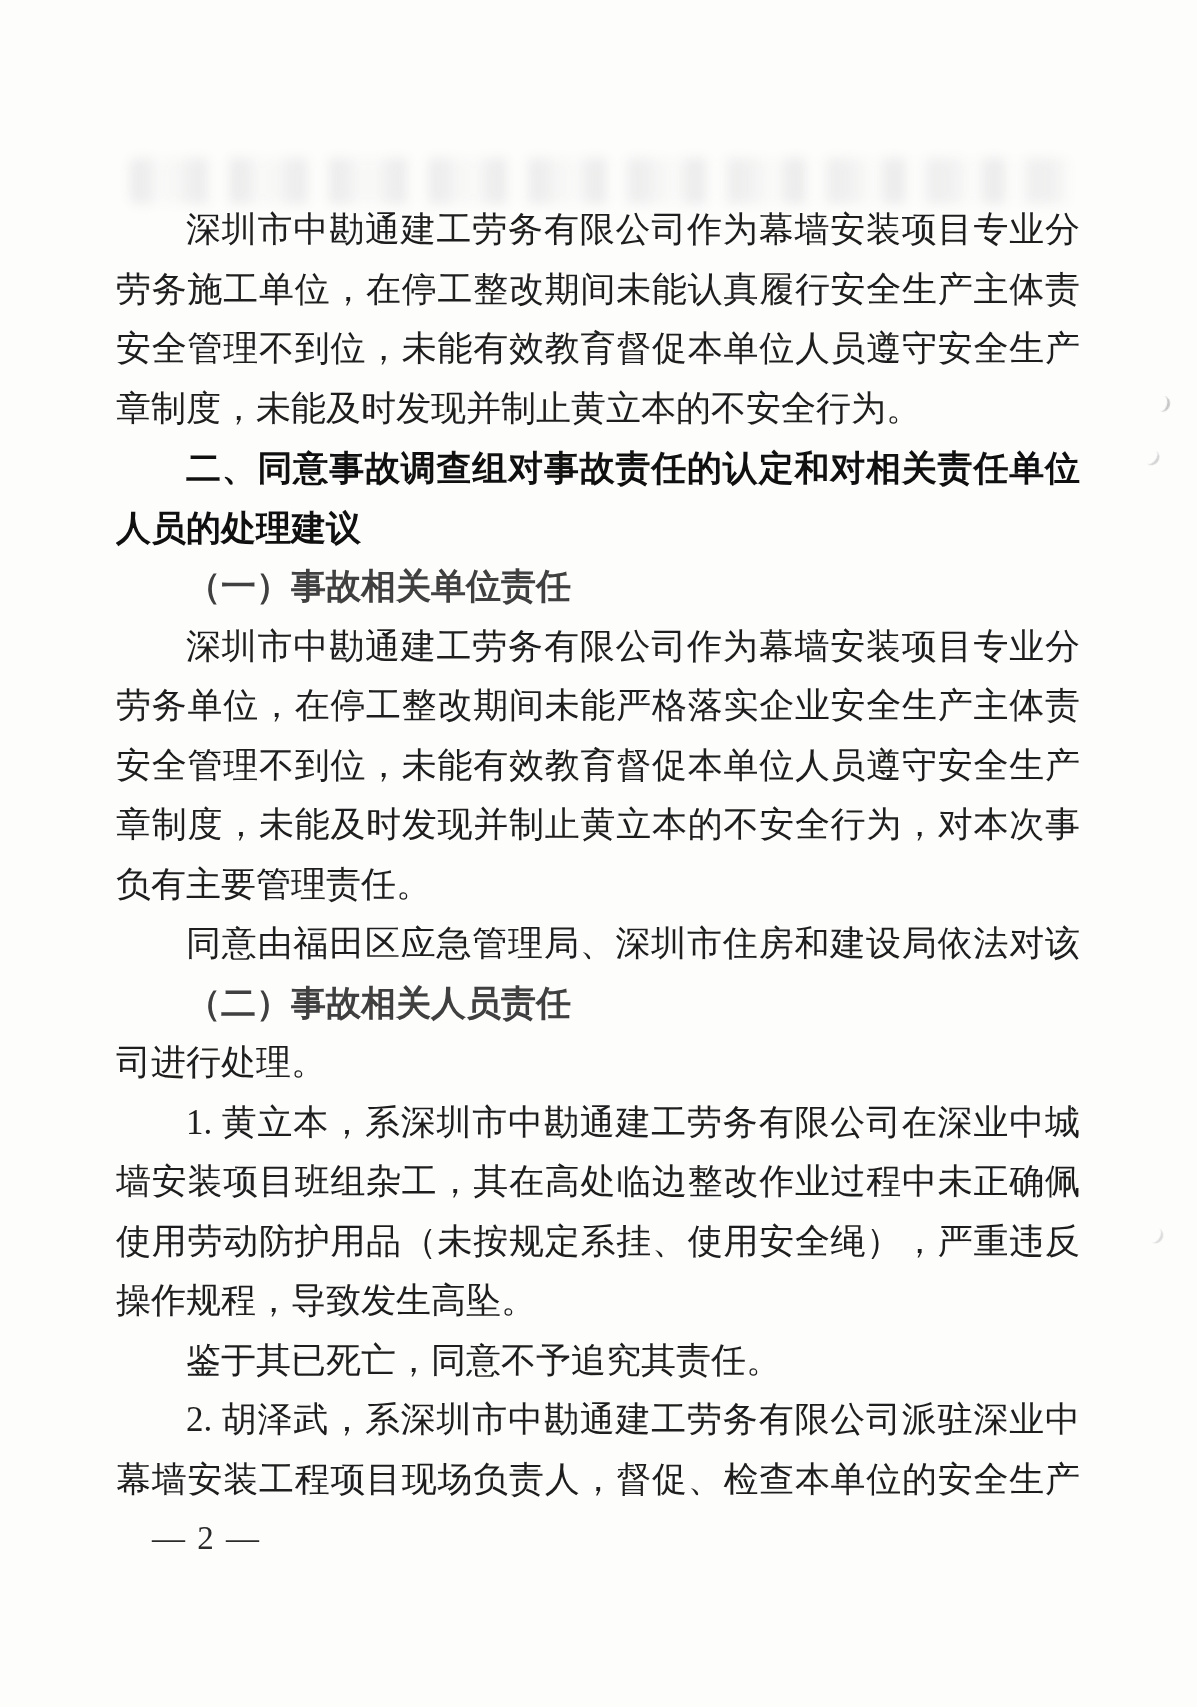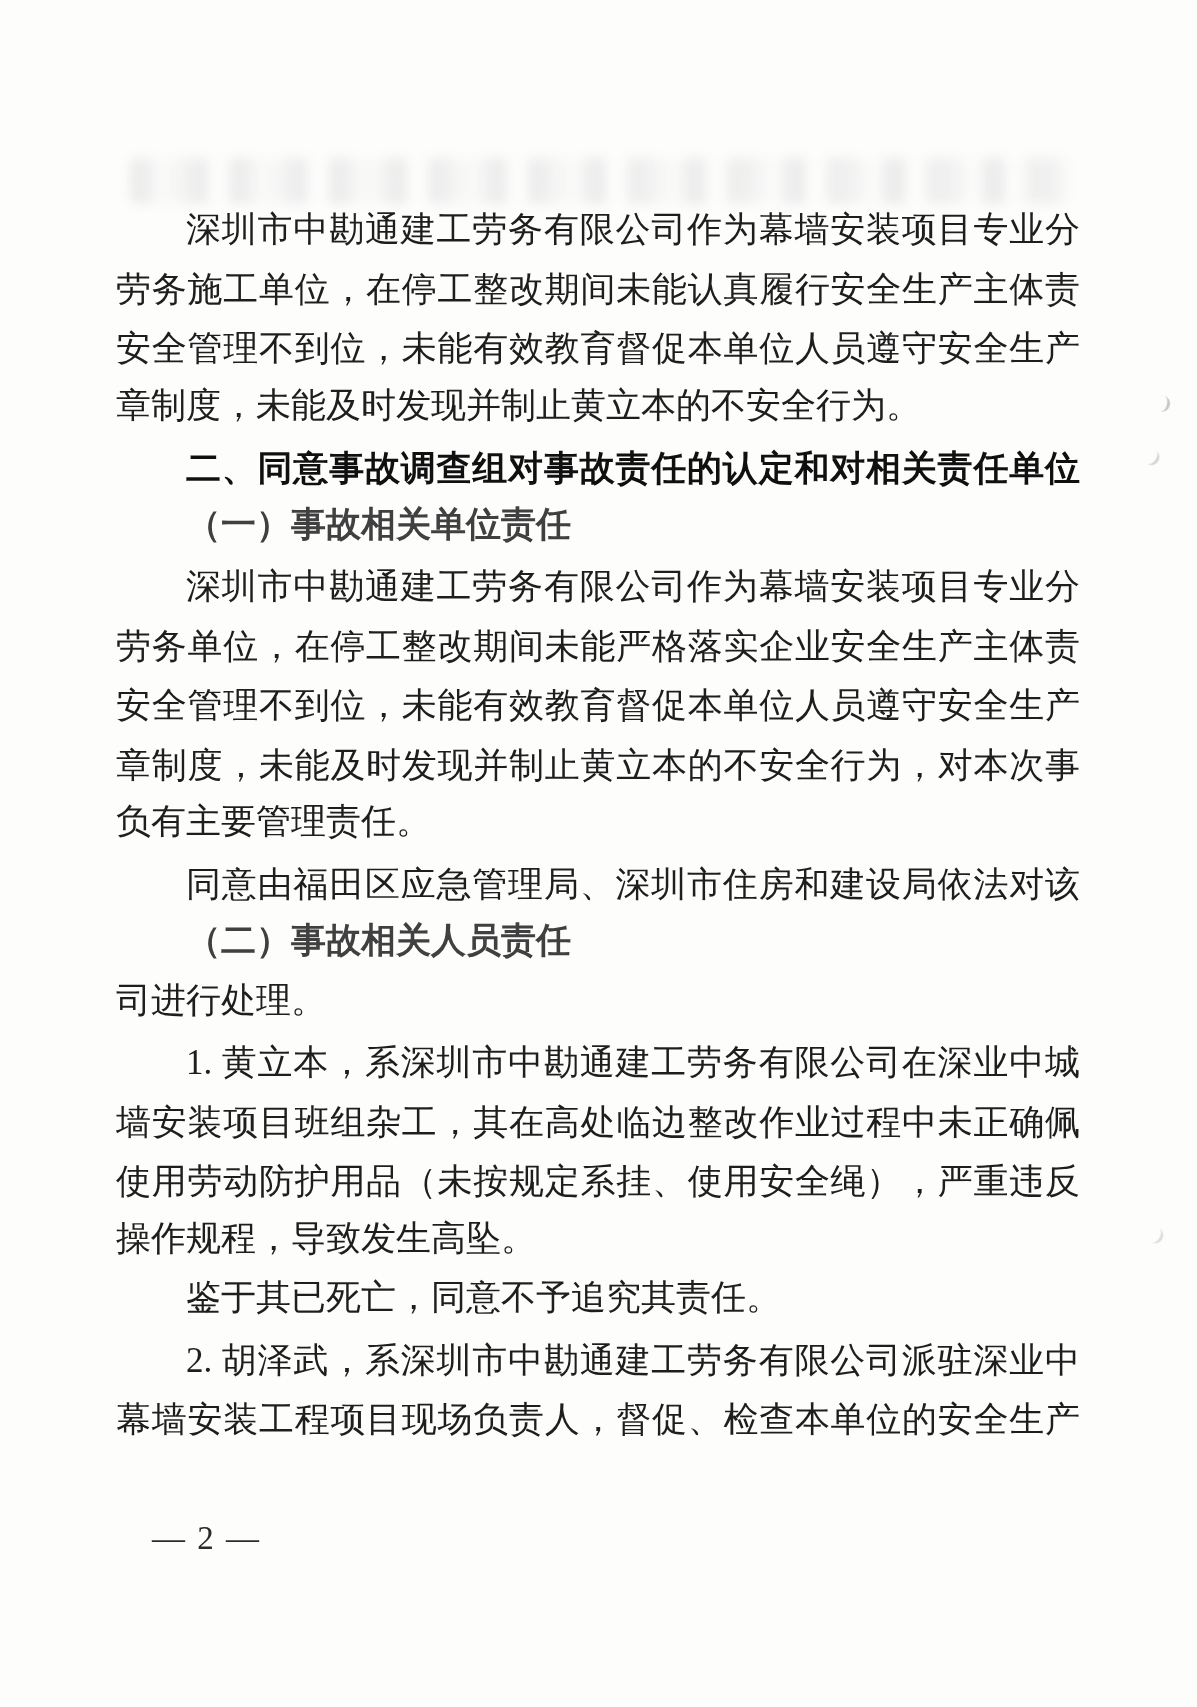--- a/index.html
+++ b/index.html
@@ -26,7 +26,7 @@
     overflow:hidden; white-space:normal;
   }
   .indent { text-indent:2em; }
-  .end { text-align-last:left;font-family:Liberation Mono, monospace; }
+  .end { text-align-last:left; }
   .heading {
     font-family:"Liberation Sans", sans-serif;
     font-weight:700; color:#101010;

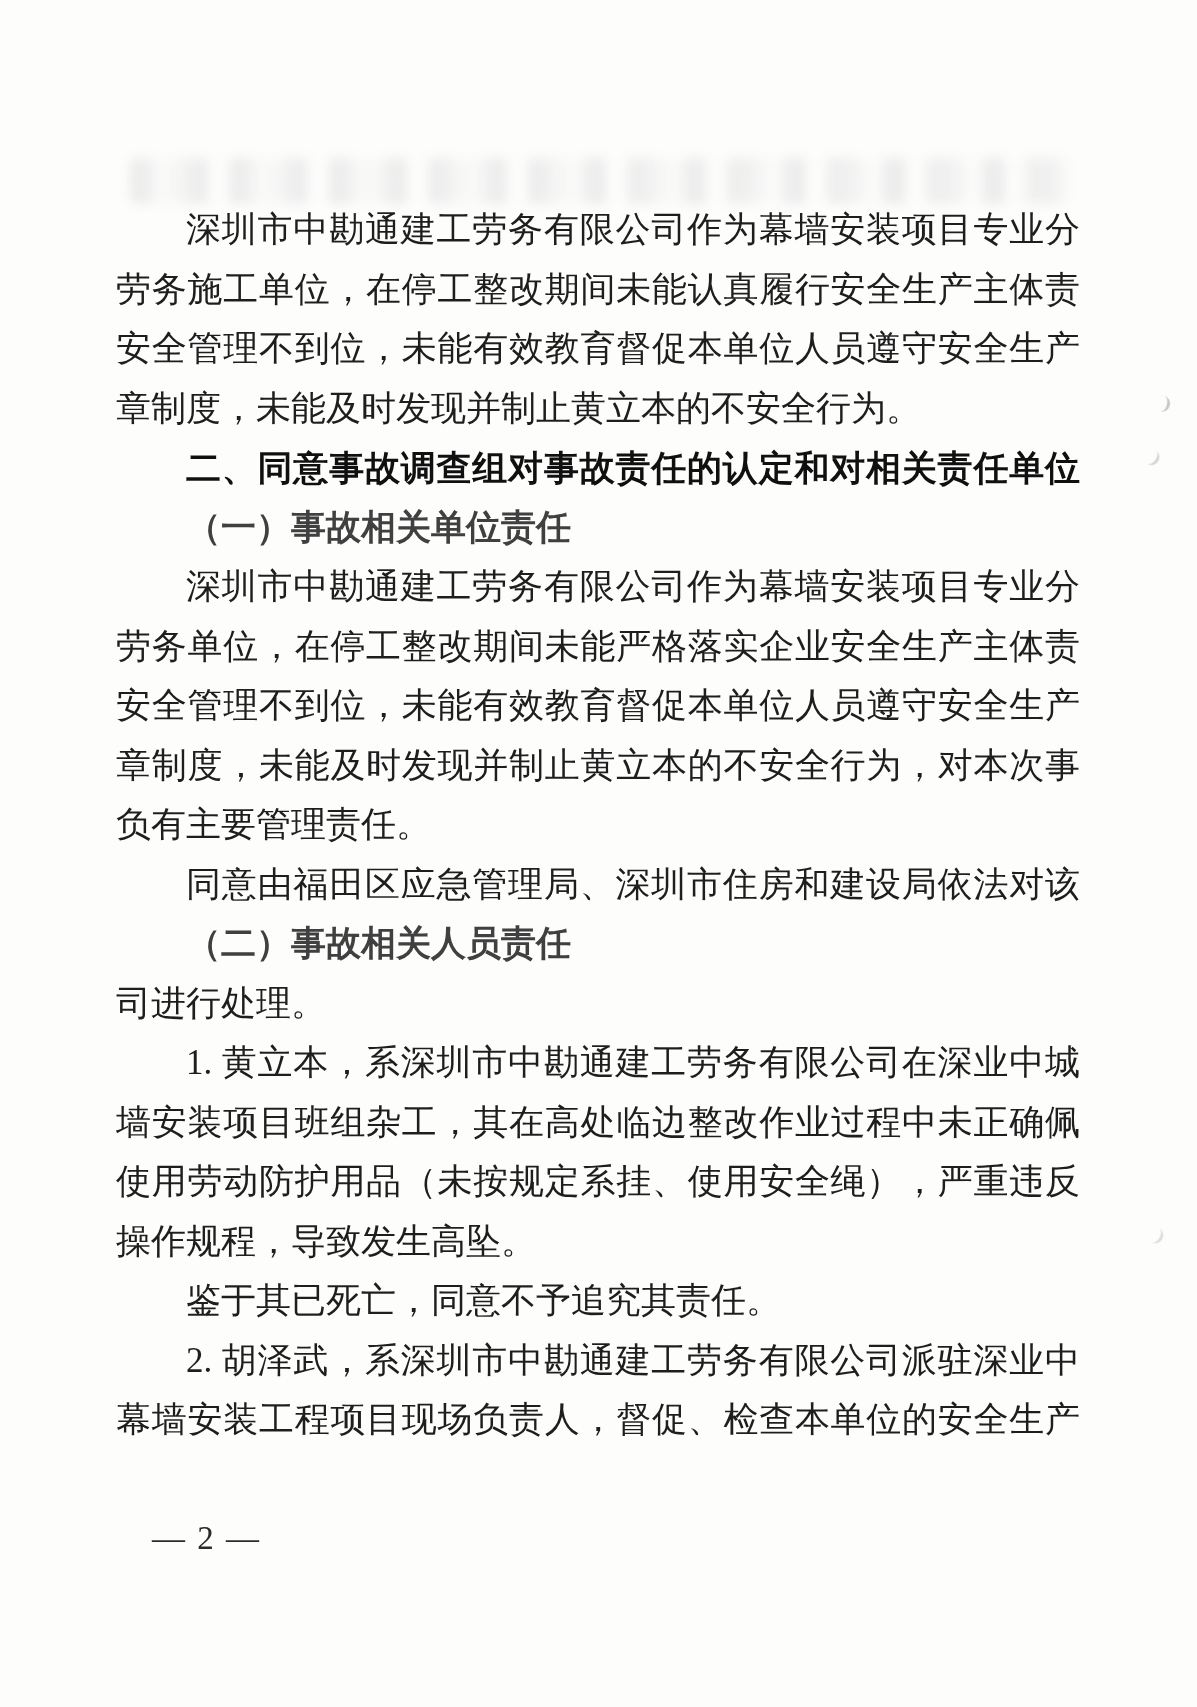--- a/index.html
+++ b/index.html
@@ -60,6 +60,7 @@
     <div class="ln fill">安全管理不到位，未能有效教育督促本单位人员遵守安全生产规</div>
     <div class="ln end">章制度，未能及时发现并制止黄立本的不安全行为。</div>
     <div class="ln heading indent fill">二、同意事故调查组对事故责任的认定和对相关责任单位和</div>
+    <div class="ln heading end">人员的处理建议</div>
     <div class="ln sub indent end">（一）事故相关单位责任</div>
     <div class="ln indent fill">深圳市中勘通建工劳务有限公司作为幕墙安装项目专业分包</div>
     <div class="ln fill">劳务单位，在停工整改期间未能严格落实企业安全生产主体责任，</div>

